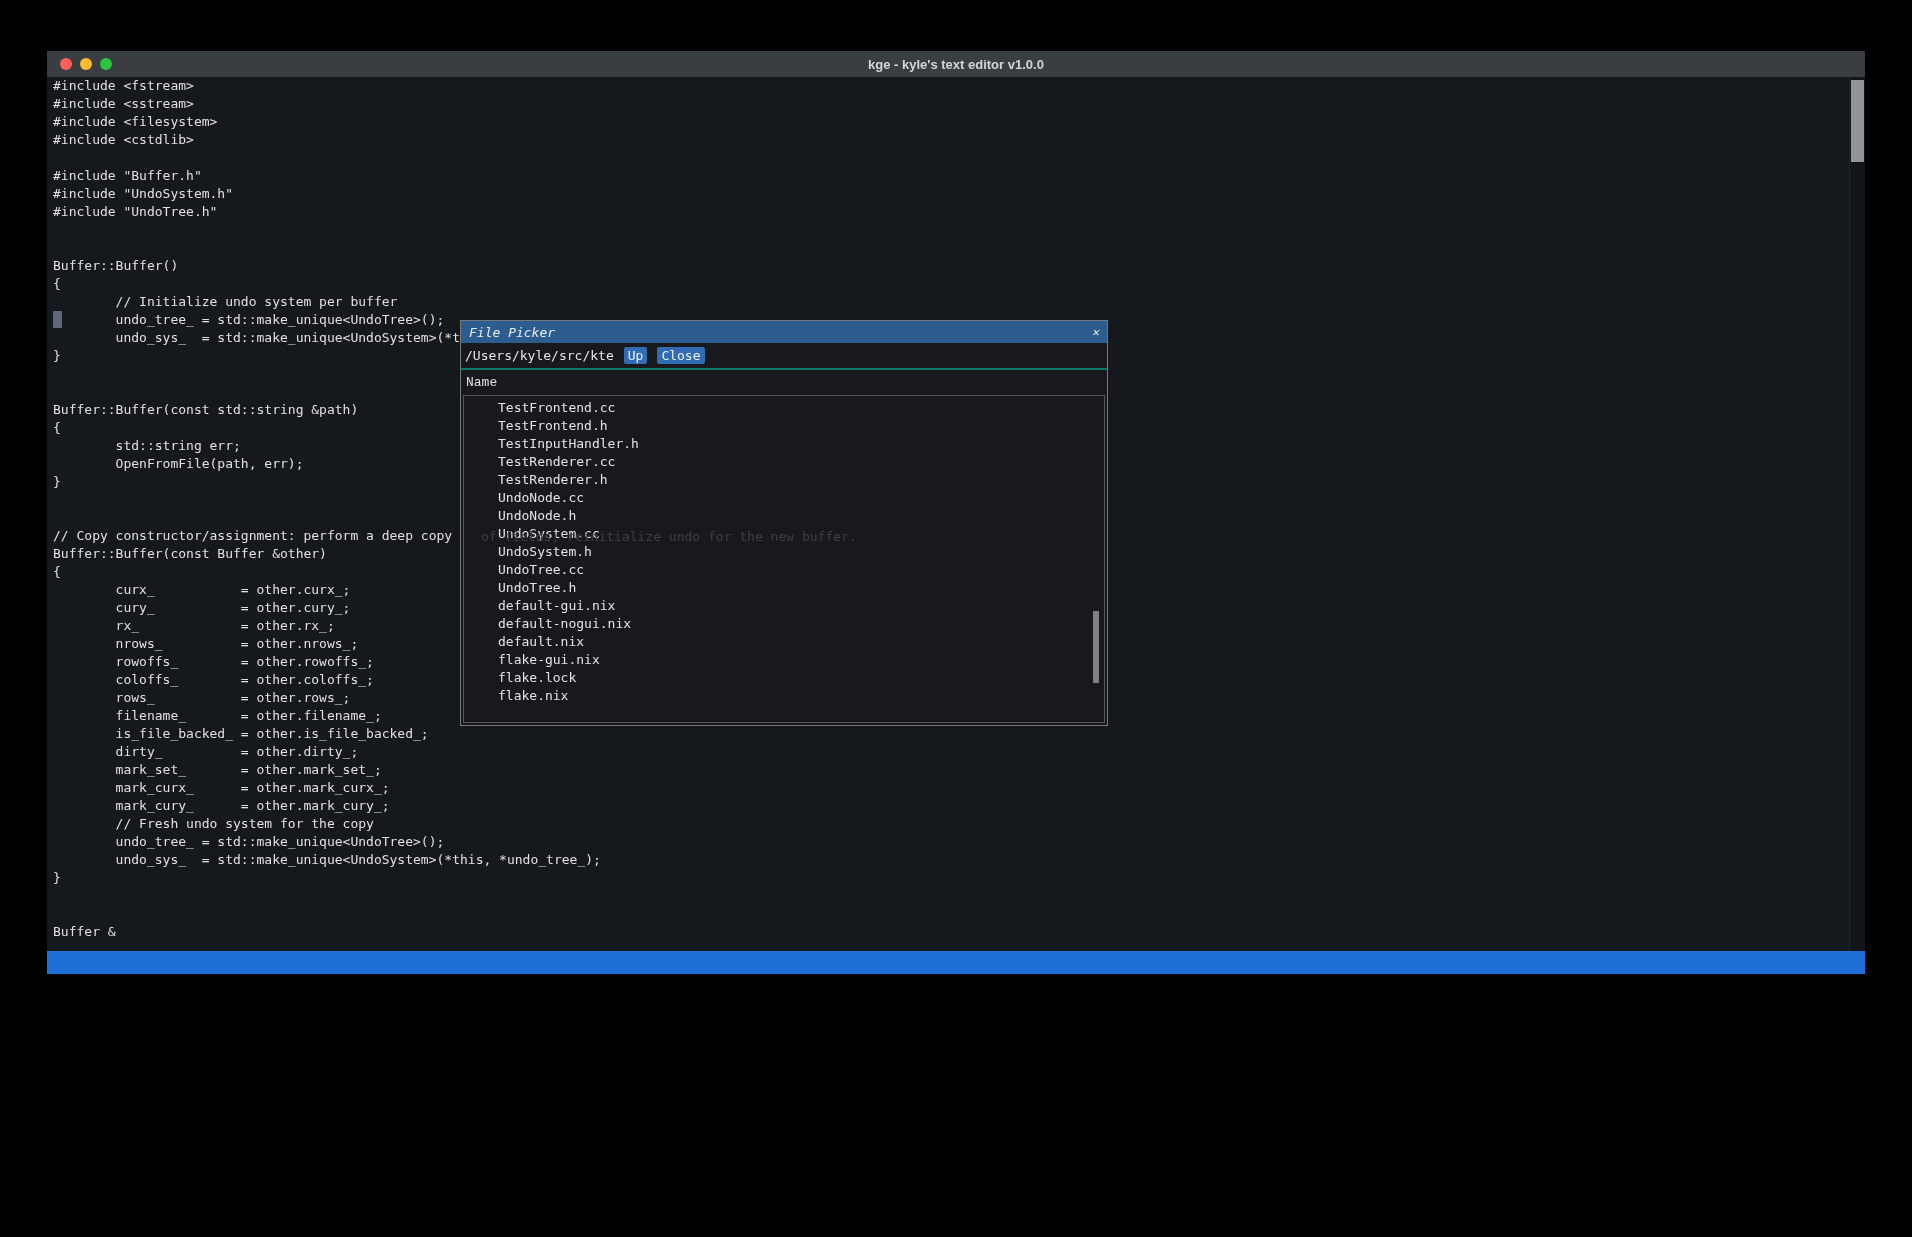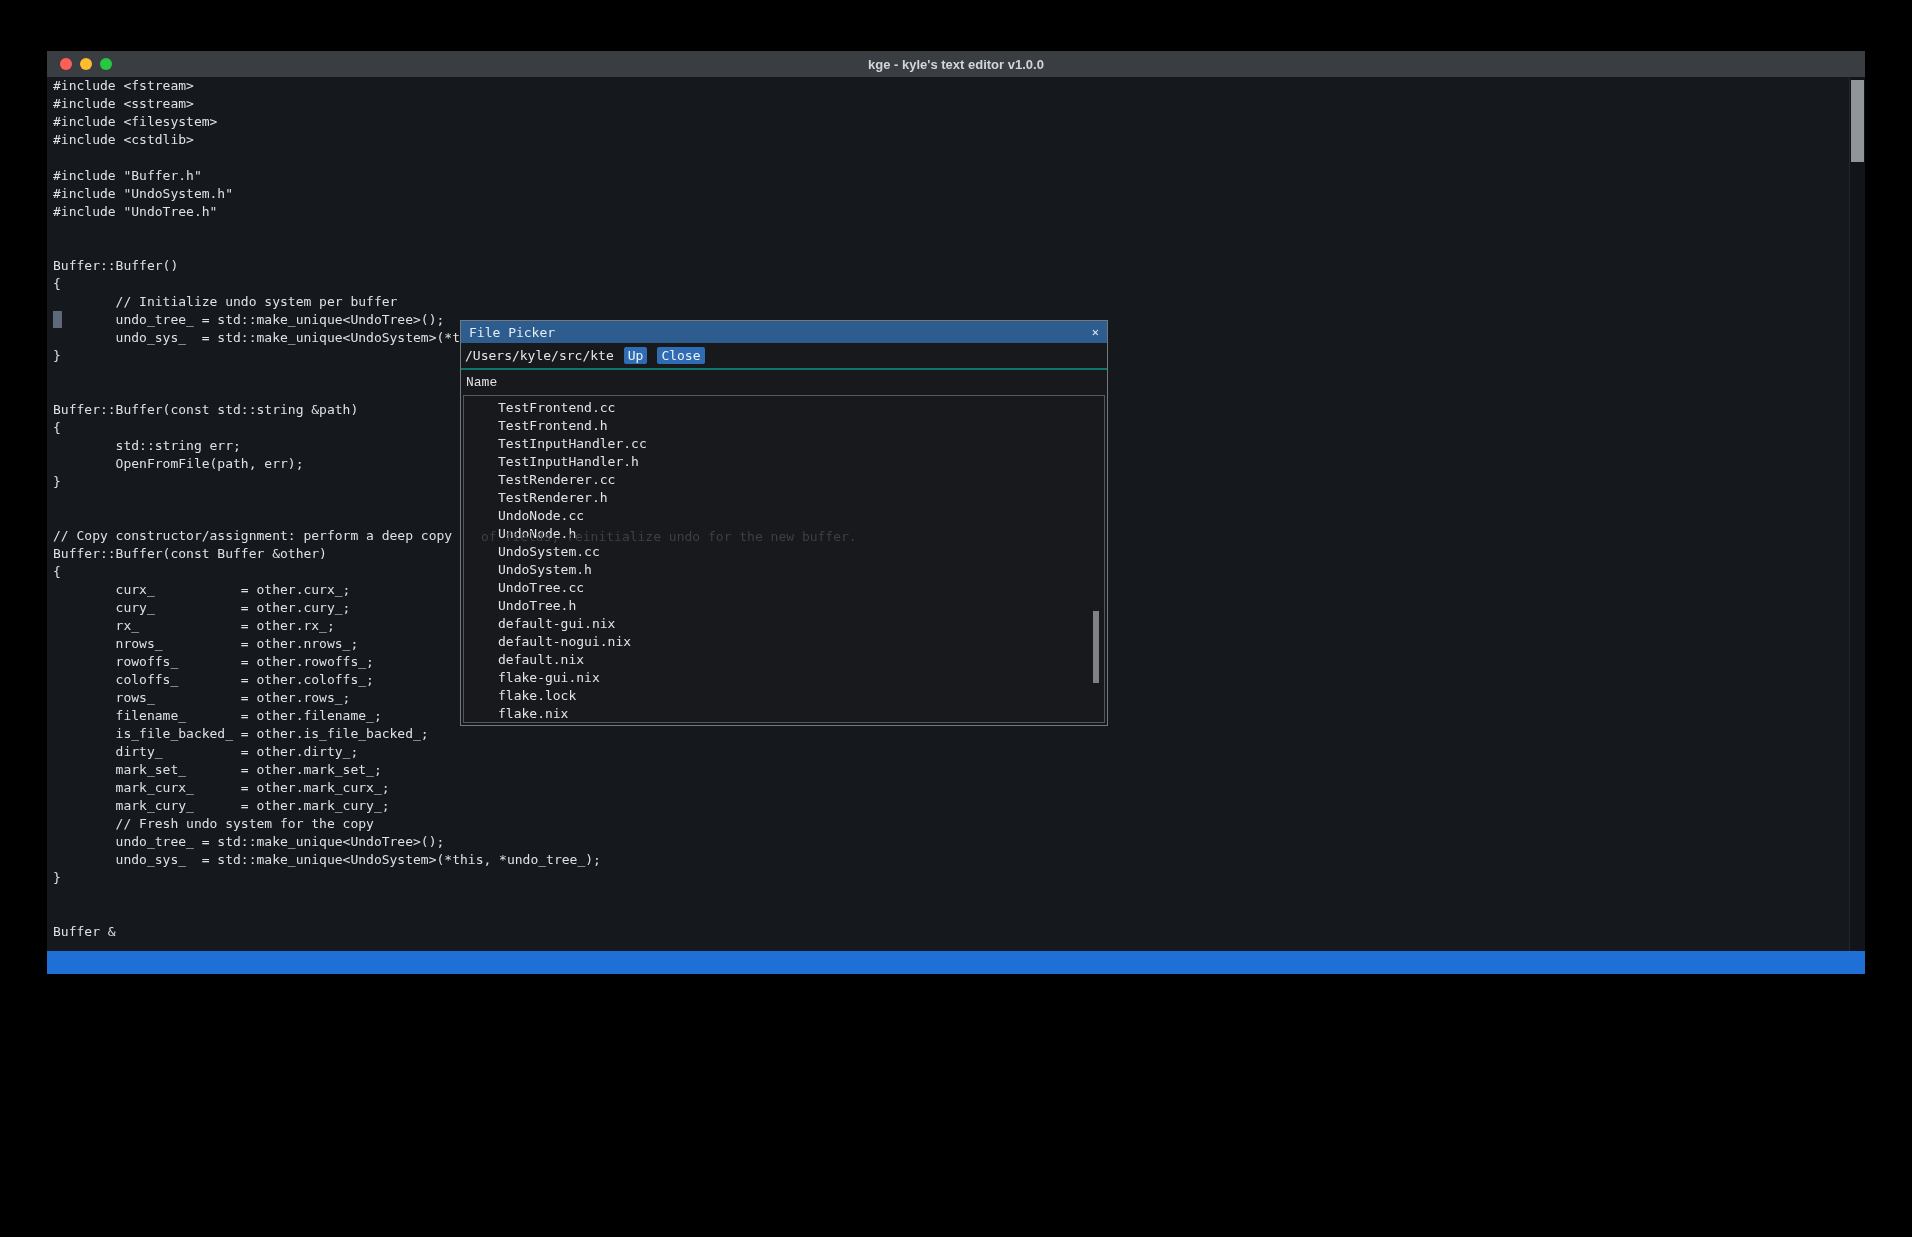--- a/index.html
+++ b/index.html
@@ -45,7 +45,7 @@
   }
   .dialog-titlebar {
     height:22px; background:var(--dialog-titlebar); color:#e9edf2; font-size:13px;
-    display:flex; align-items:center; justify-content:space-between; padding:0 8px; white-space:pre;
+    display:flex; align-items:center; justify-content:space-between; padding:0 8px; white-space:pre;font-style:italic;
   }
   .dialog-close { font-size:12px; color:#e9edf2; }
   .path-row {

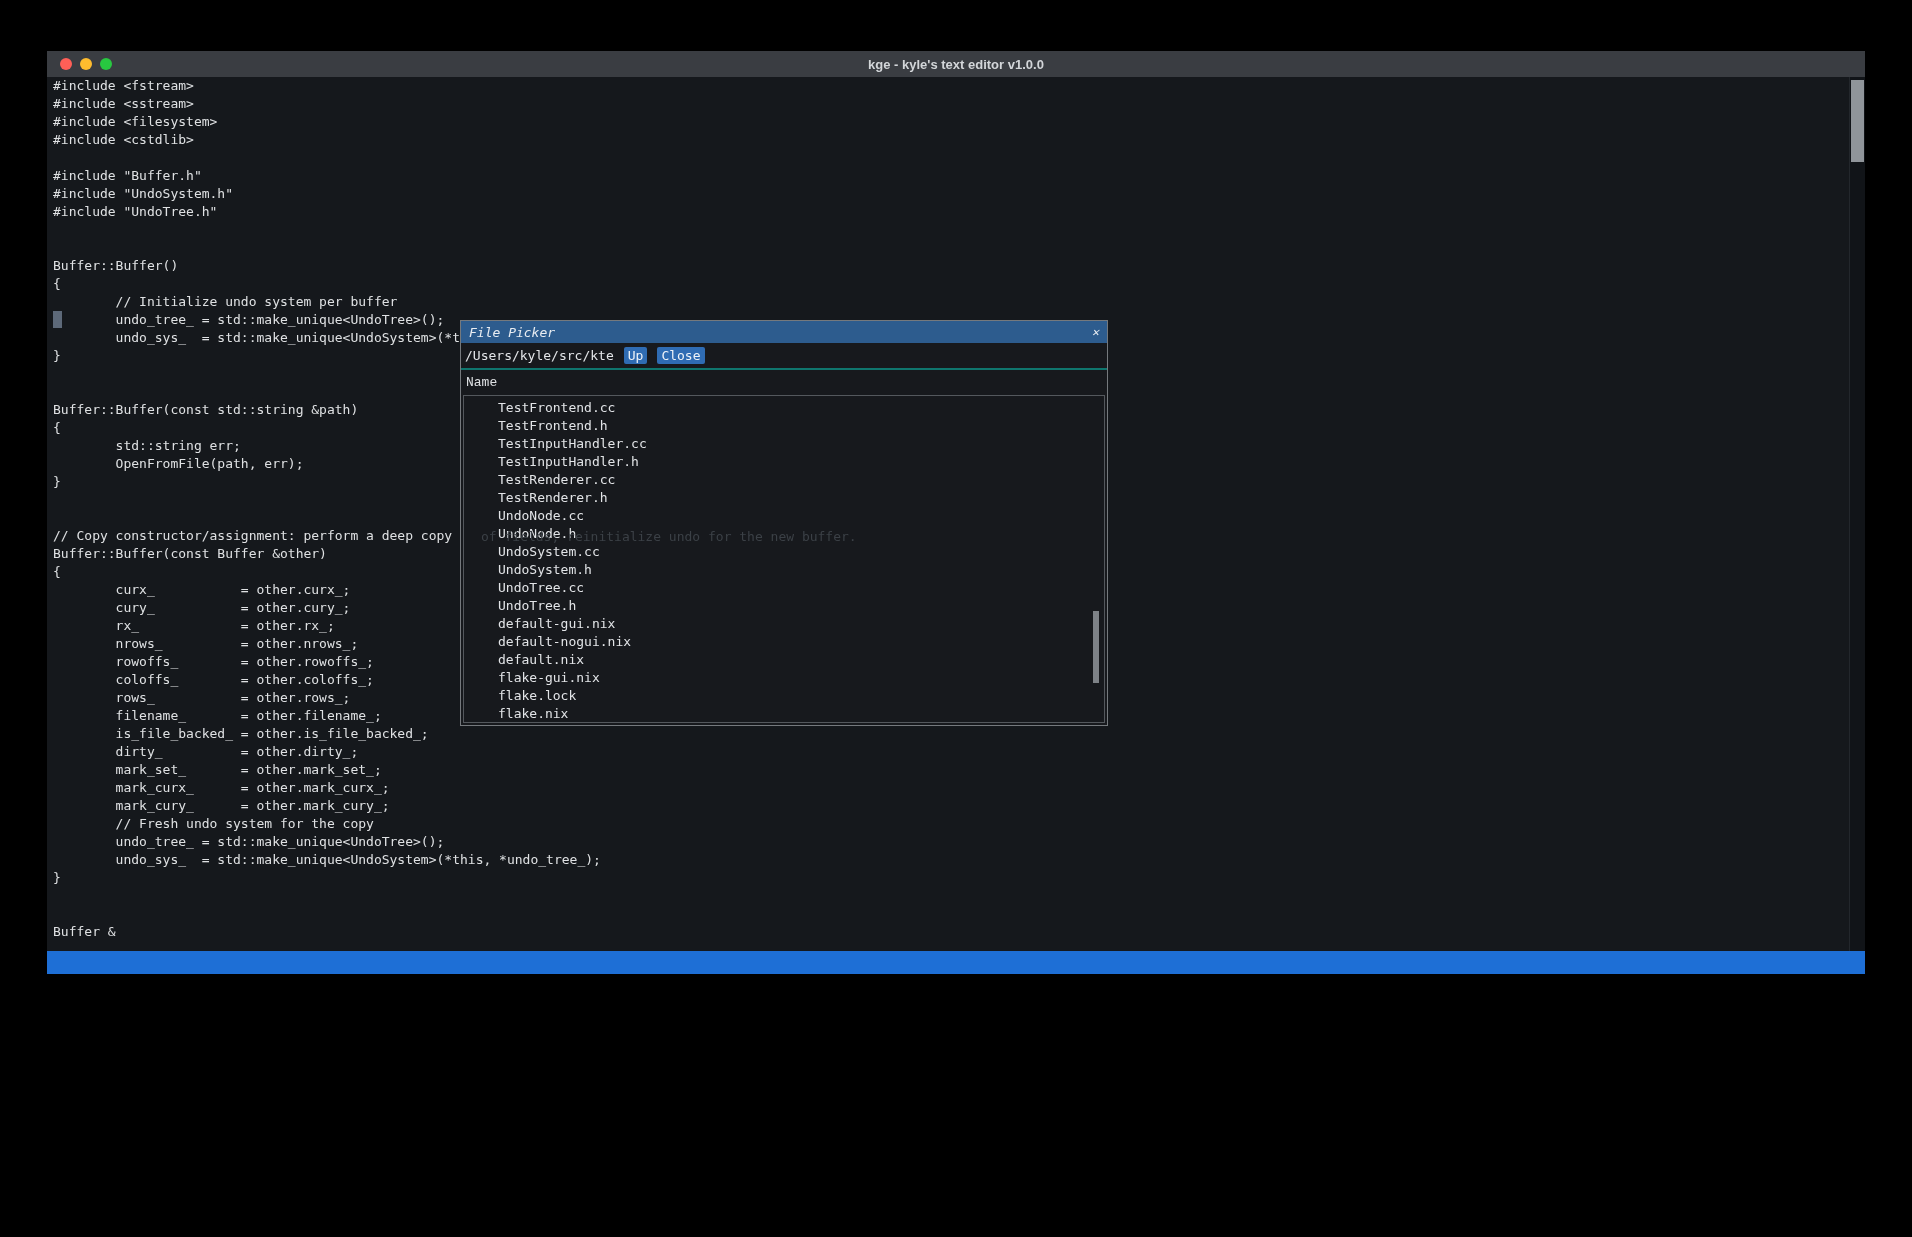--- a/index.html
+++ b/index.html
@@ -154,7 +154,6 @@
       <div class="list-thumb"></div>
     <div class="file-item">TestFrontend.cc</div>
         <div class="file-item">TestFrontend.h</div>
-        <div class="file-item">TestInputHandler.cc</div>
         <div class="file-item">TestInputHandler.h</div>
         <div class="file-item">TestRenderer.cc</div>
         <div class="file-item">TestRenderer.h</div>

